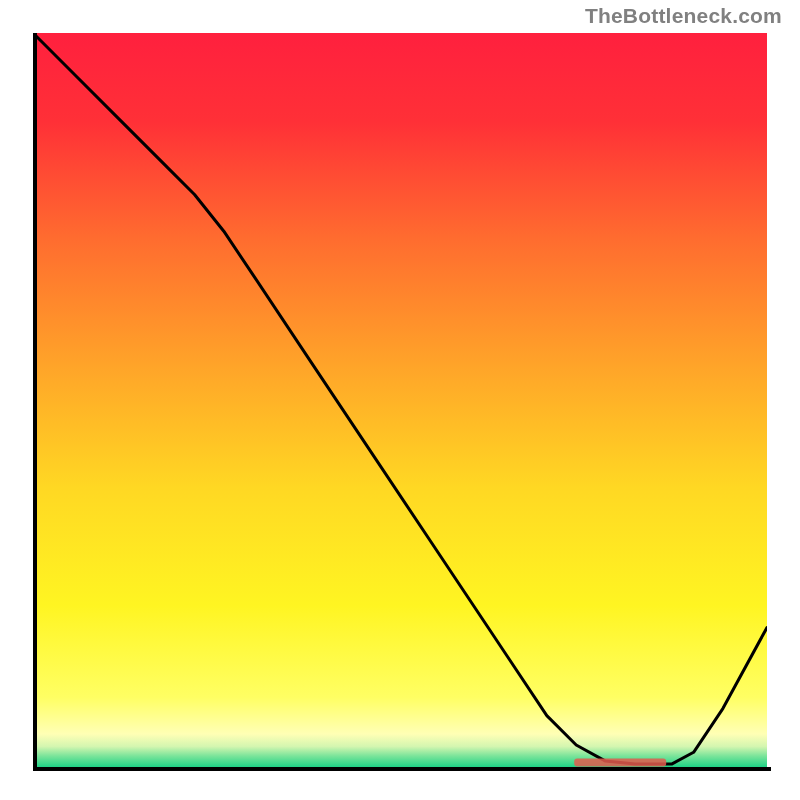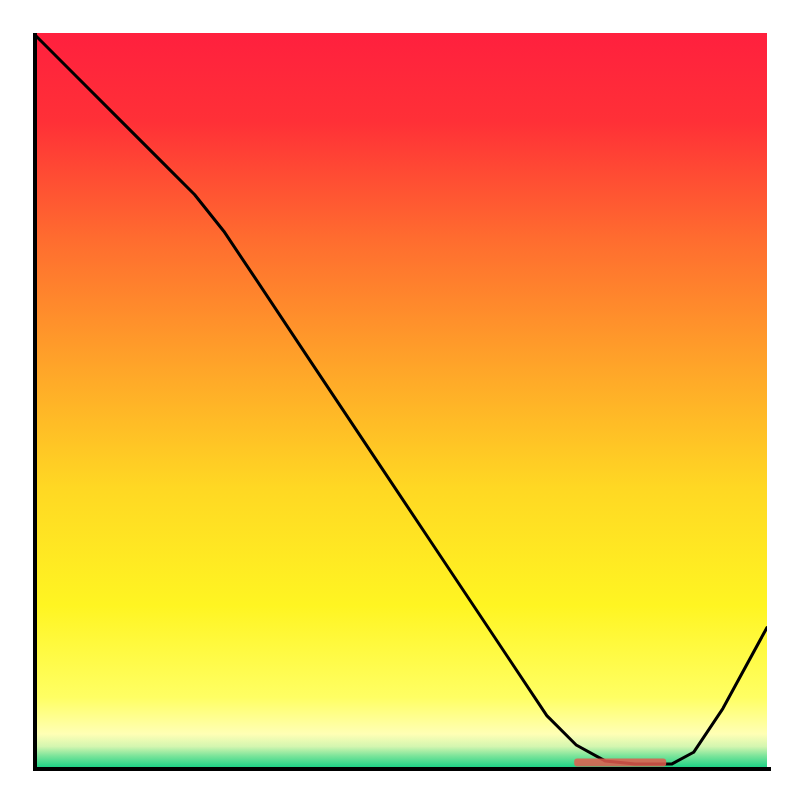--- a/index.html
+++ b/index.html
@@ -57,6 +57,7 @@
 <body>
 <div class="wrap">
 
+  <div class="watermark">TheBottleneck.com</div>
 
   <div class="plot-area">
     <svg id="plot-svg" width="734" height="734" viewBox="0 0 734 734" preserveAspectRatio="none">

